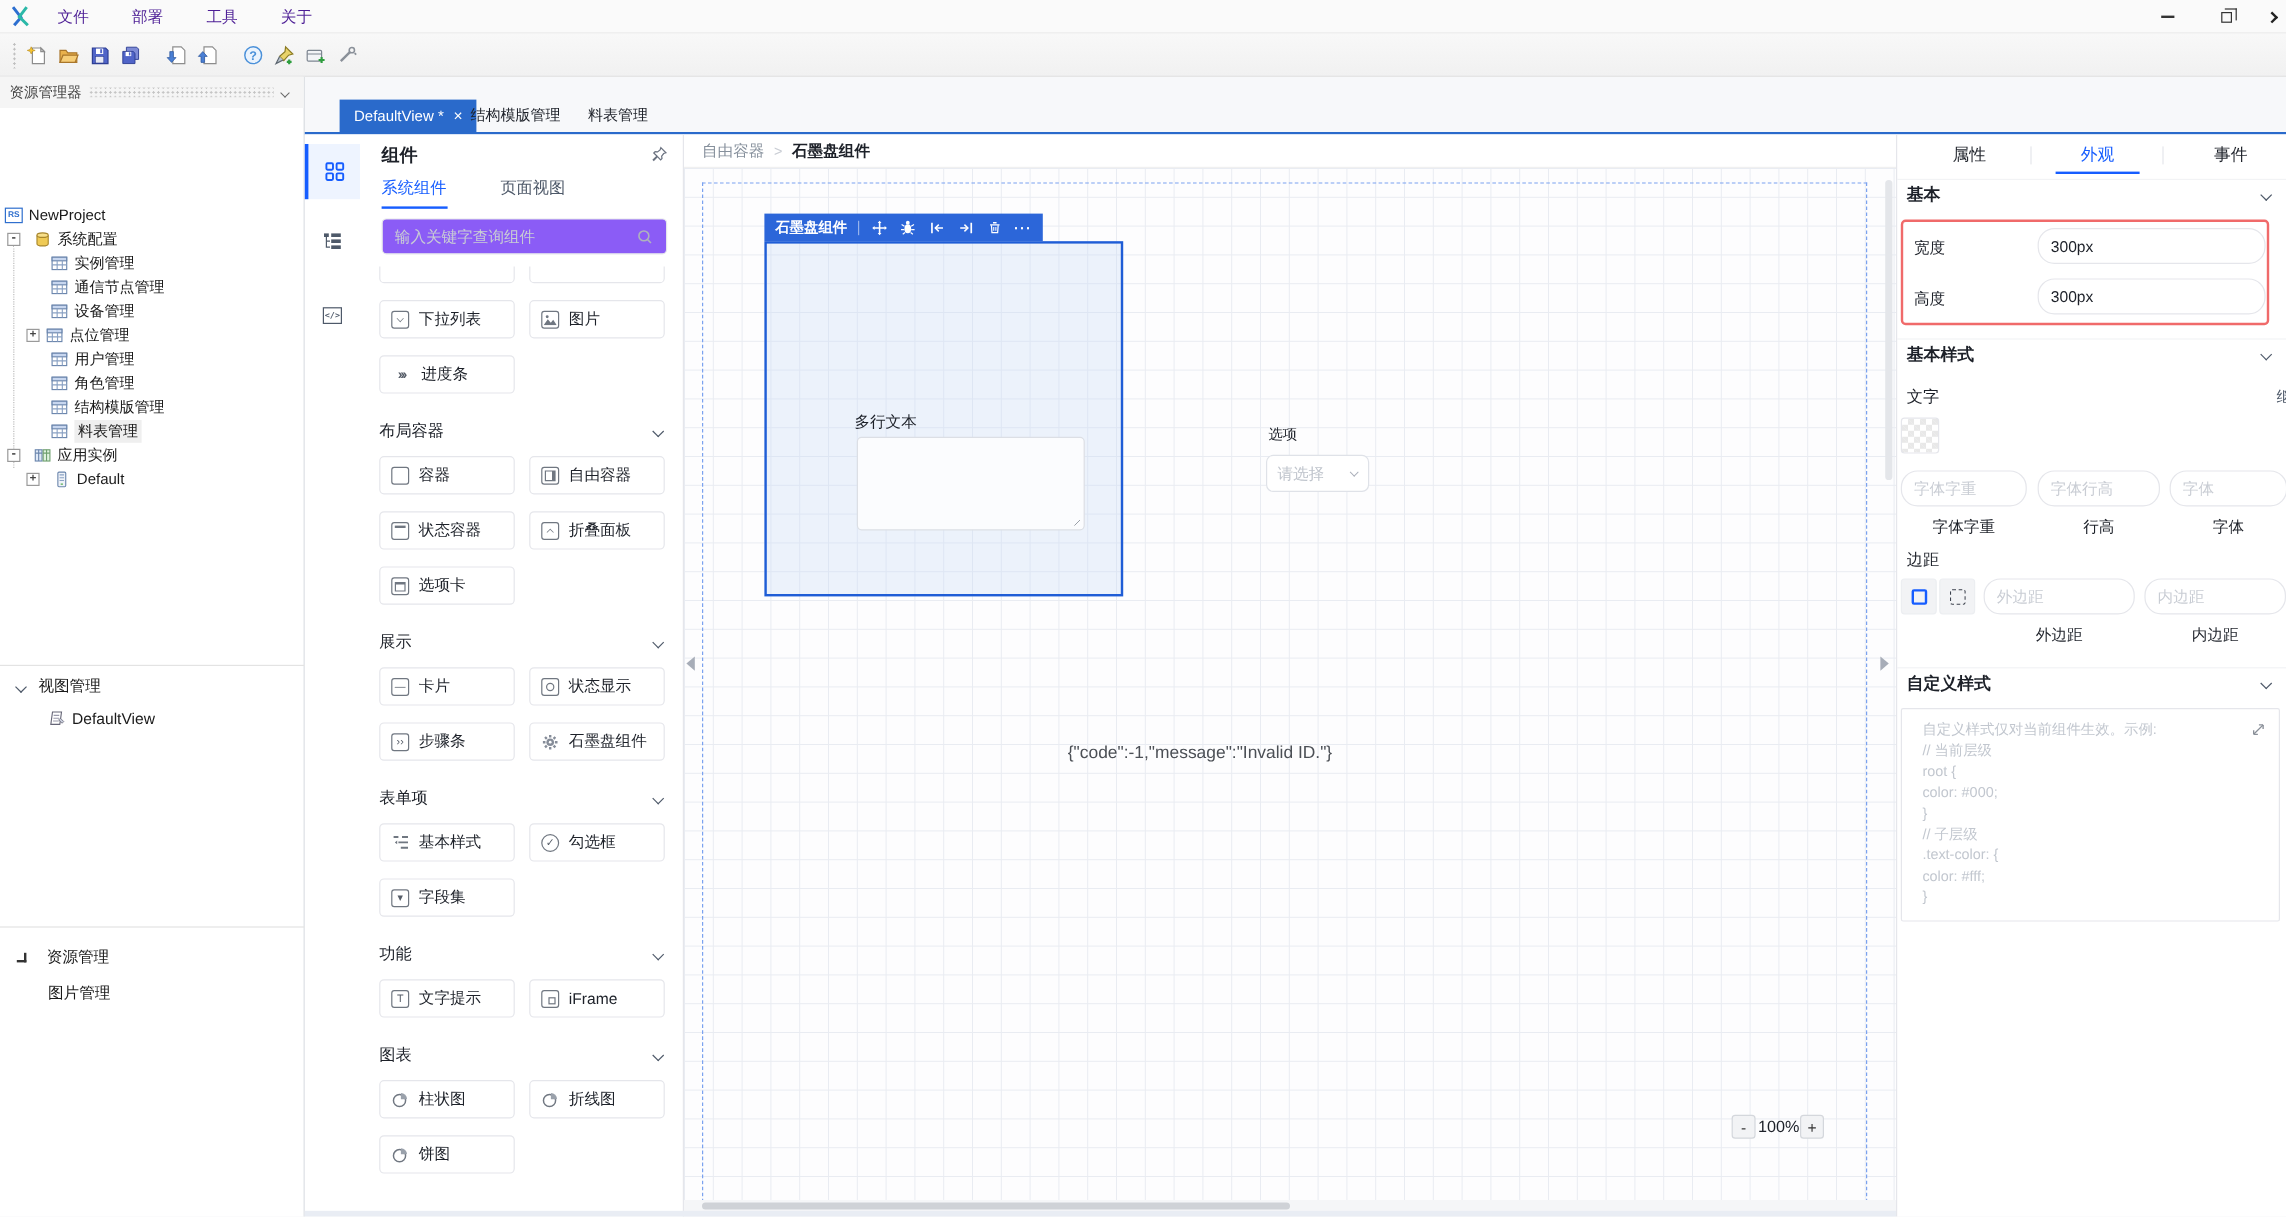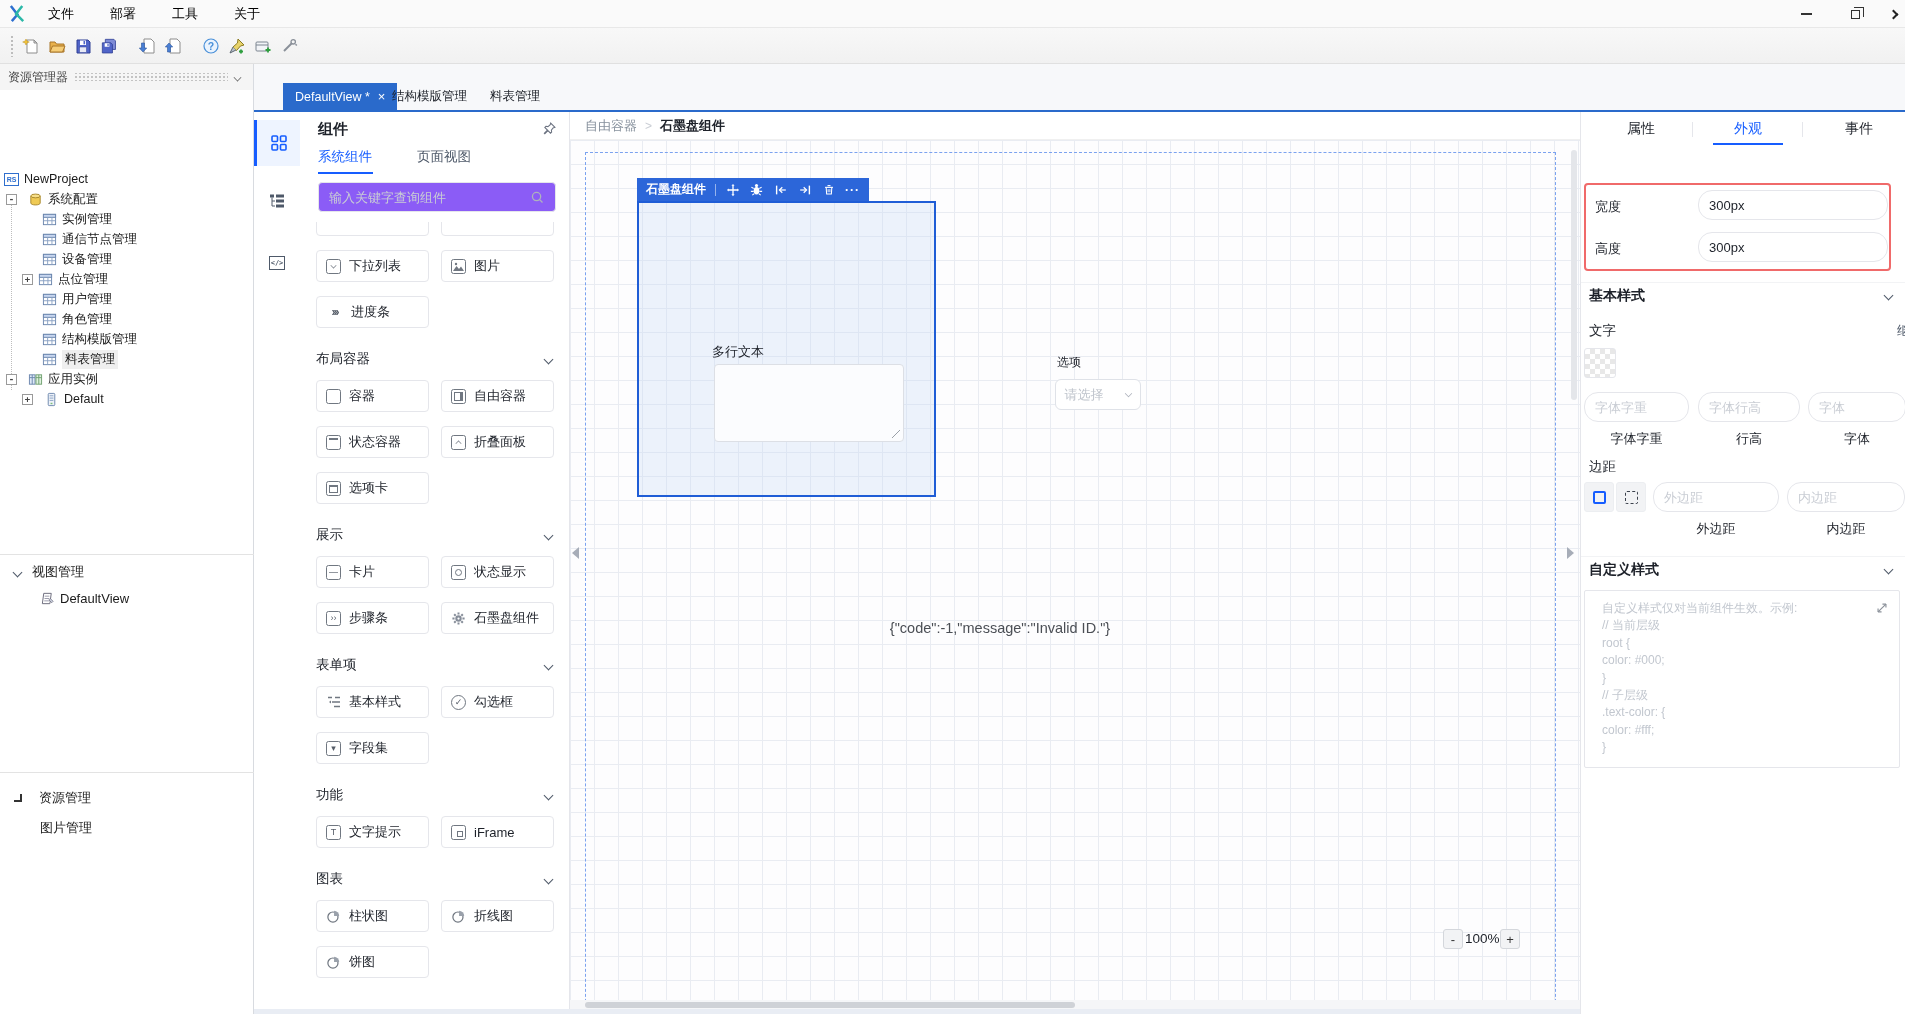--- a/index.html
+++ b/index.html
@@ -8,7 +8,7 @@
 #app{position:relative;width:1905px;height:1014px;overflow:hidden;background:#f7f8fa}
 
 .menubar{position:absolute;left:0;top:0;width:1905px;height:28px;background:#fafafa;border-bottom:1px solid #e8e8e8;display:flex;align-items:center}
-.menu-item{height:28px;line-height:28px;font-size:13px;color:#000000;padding:0 7px;cursor:default}
+.menu-item{height:28px;line-height:28px;font-size:13px;color:#4c1d95;padding:0 7px;cursor:default}
 .winctl{position:absolute;top:0;height:28px;width:34px;display:flex;align-items:center;justify-content:center}
 .ic-min{width:11px;height:2px;background:#333}
 .ic-restore{width:9px;height:9px;border:1.4px solid #333;position:relative;background:#fafafa}

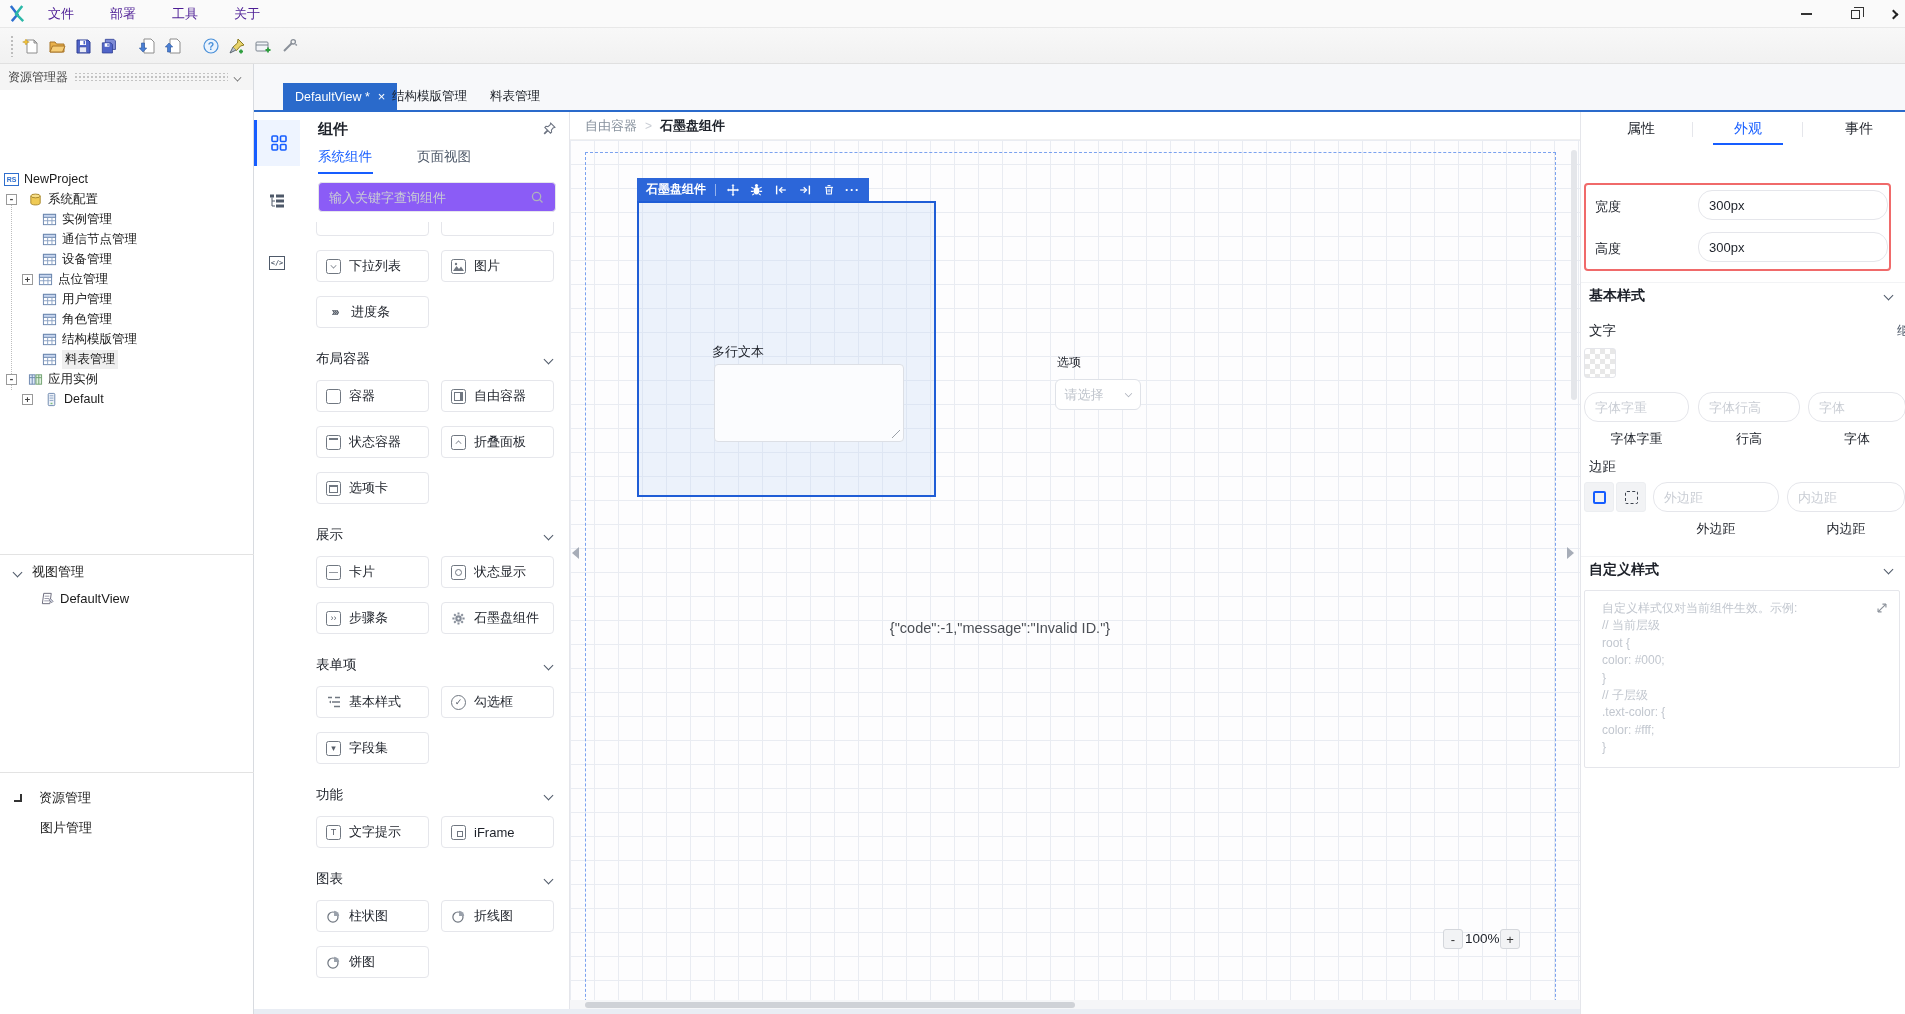--- a/index.html
+++ b/index.html
@@ -724,6 +724,10 @@
     <span class="itab" style="left:264px">事件</span>
     <div class="itab-line"></div>
 
+    <div class="isect" style="top:37px">
+      <span>基本</span>
+      <span class="chev"></span>
+    </div>
 
     <div class="redbox"></div>
     <span class="ilabel" style="left:14px;top:86px">宽度</span>

